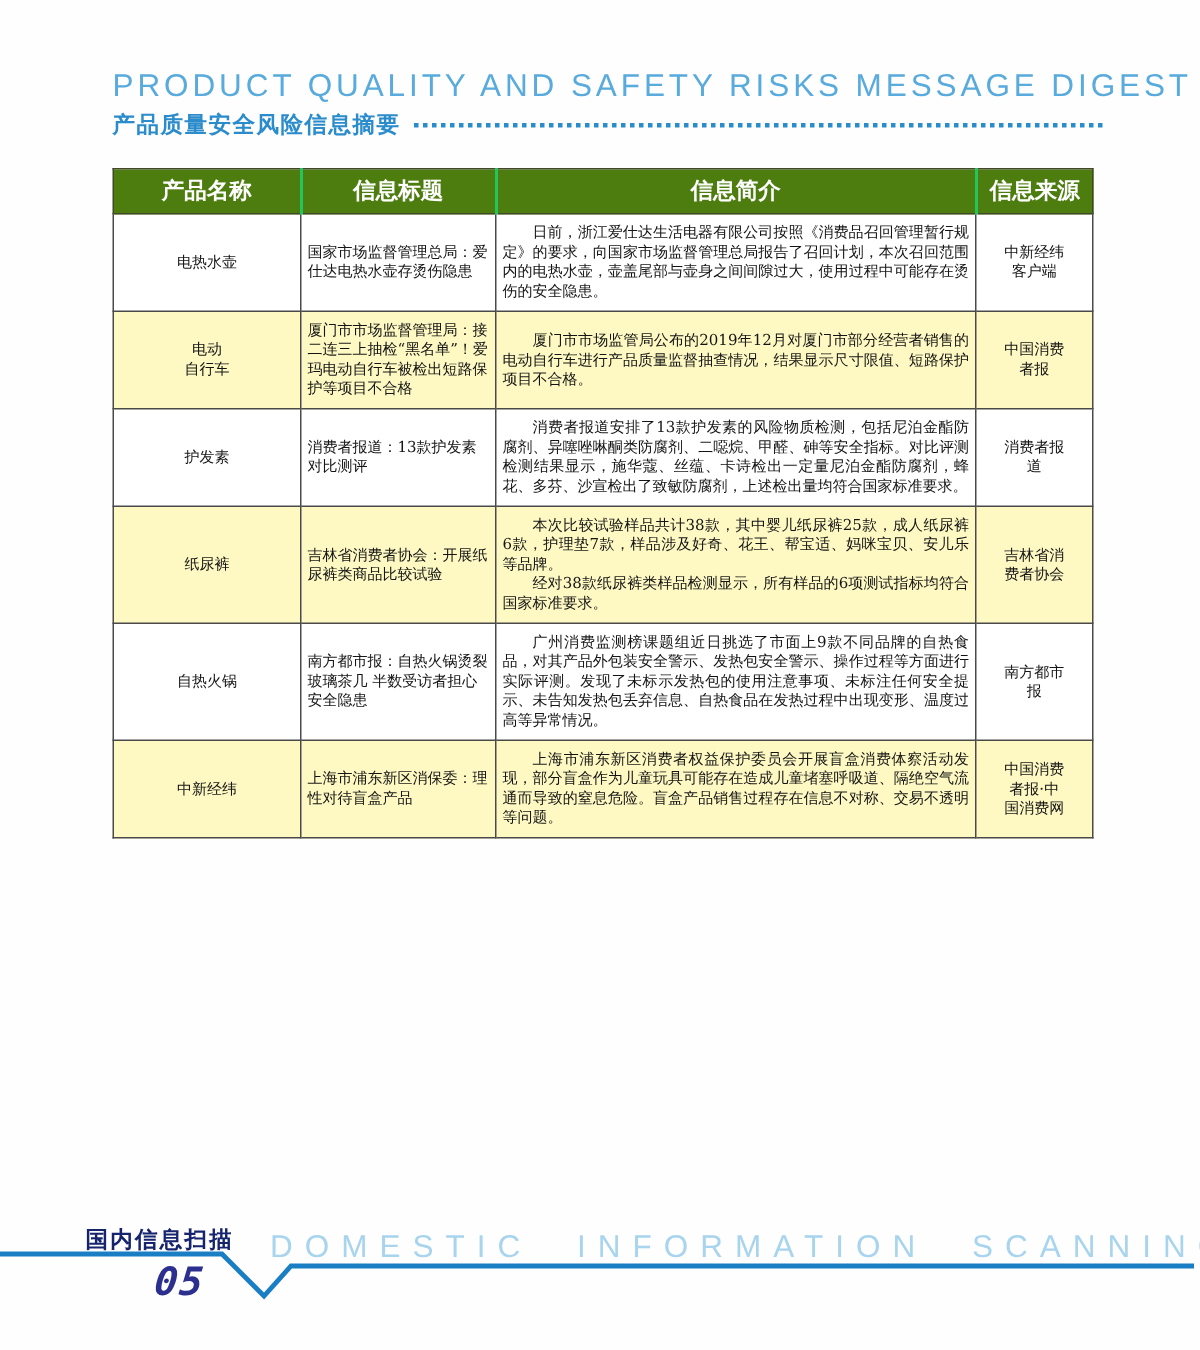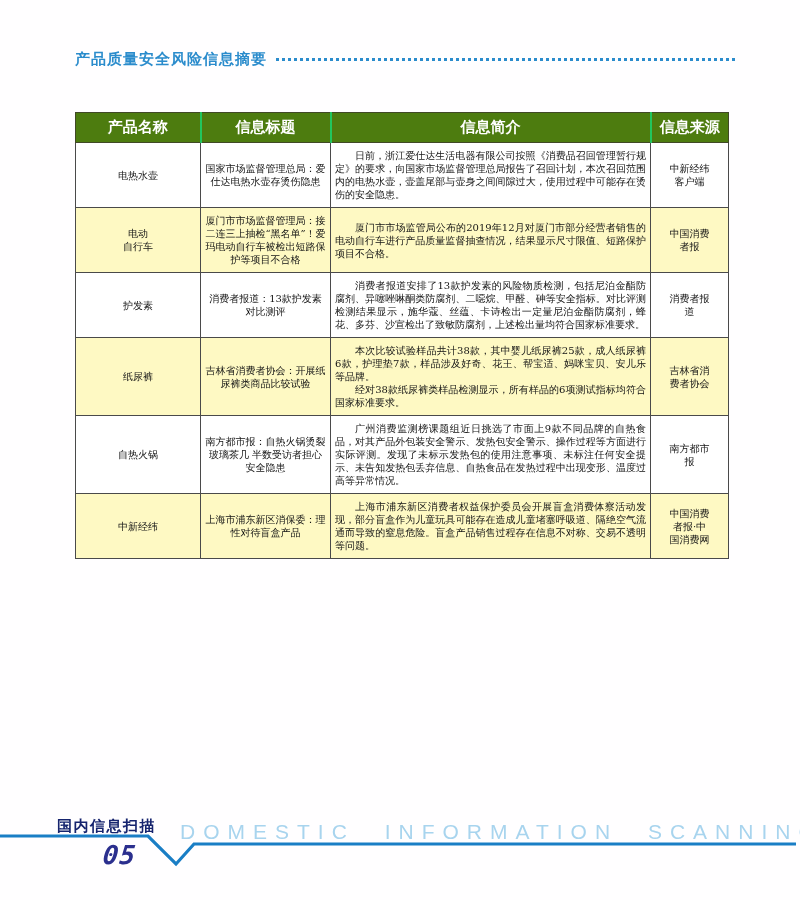--- a/index.html
+++ b/index.html
@@ -78,6 +78,7 @@
 <div class="page">
 
   <div class="hdr">
+    <div class="title-en">PRODUCT QUALITY AND SAFETY RISKS MESSAGE DIGEST</div>
     <div class="subtitle-row">
       <span class="title-zh">产品质量安全风险信息摘要</span>
       <span class="dotted-leader"></span>

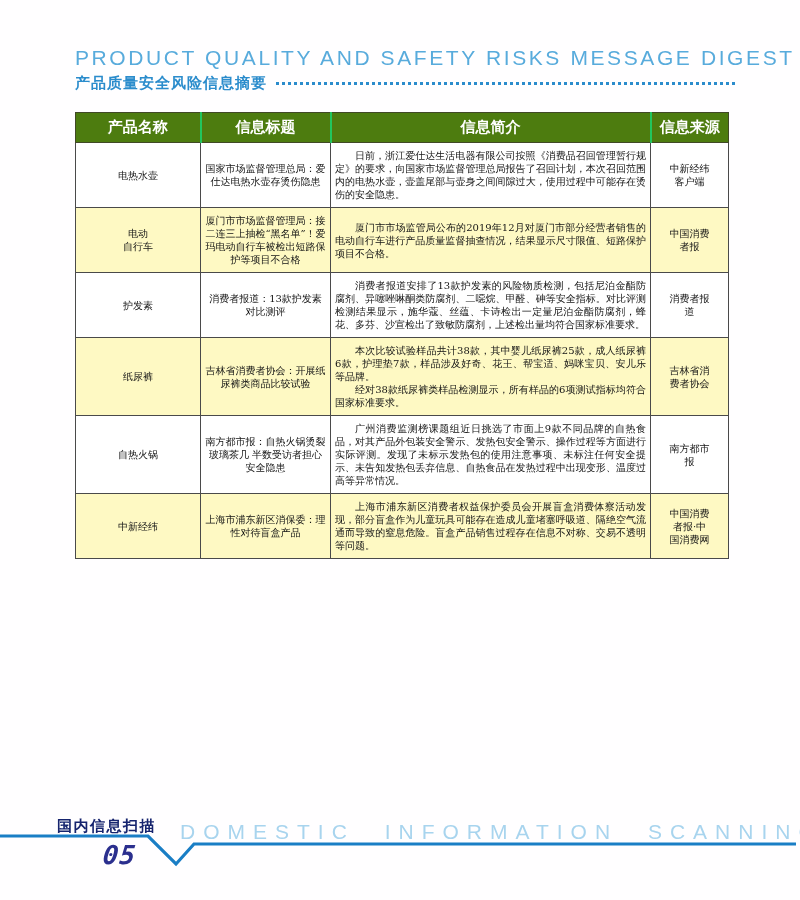--- a/index.html
+++ b/index.html
@@ -47,7 +47,7 @@
   }
   table.digest tr.beige td { background:#fef9c3; }
   td.product, td.source { text-align:center; white-space:pre-line; padding:6px 3px; }
-  td.title-cell { text-align:center; padding:6px 13px; }
+  td.title-cell { padding:6px 13px; }
   td.summary p { margin:0; text-indent:2em; text-align:justify; }
 
   

